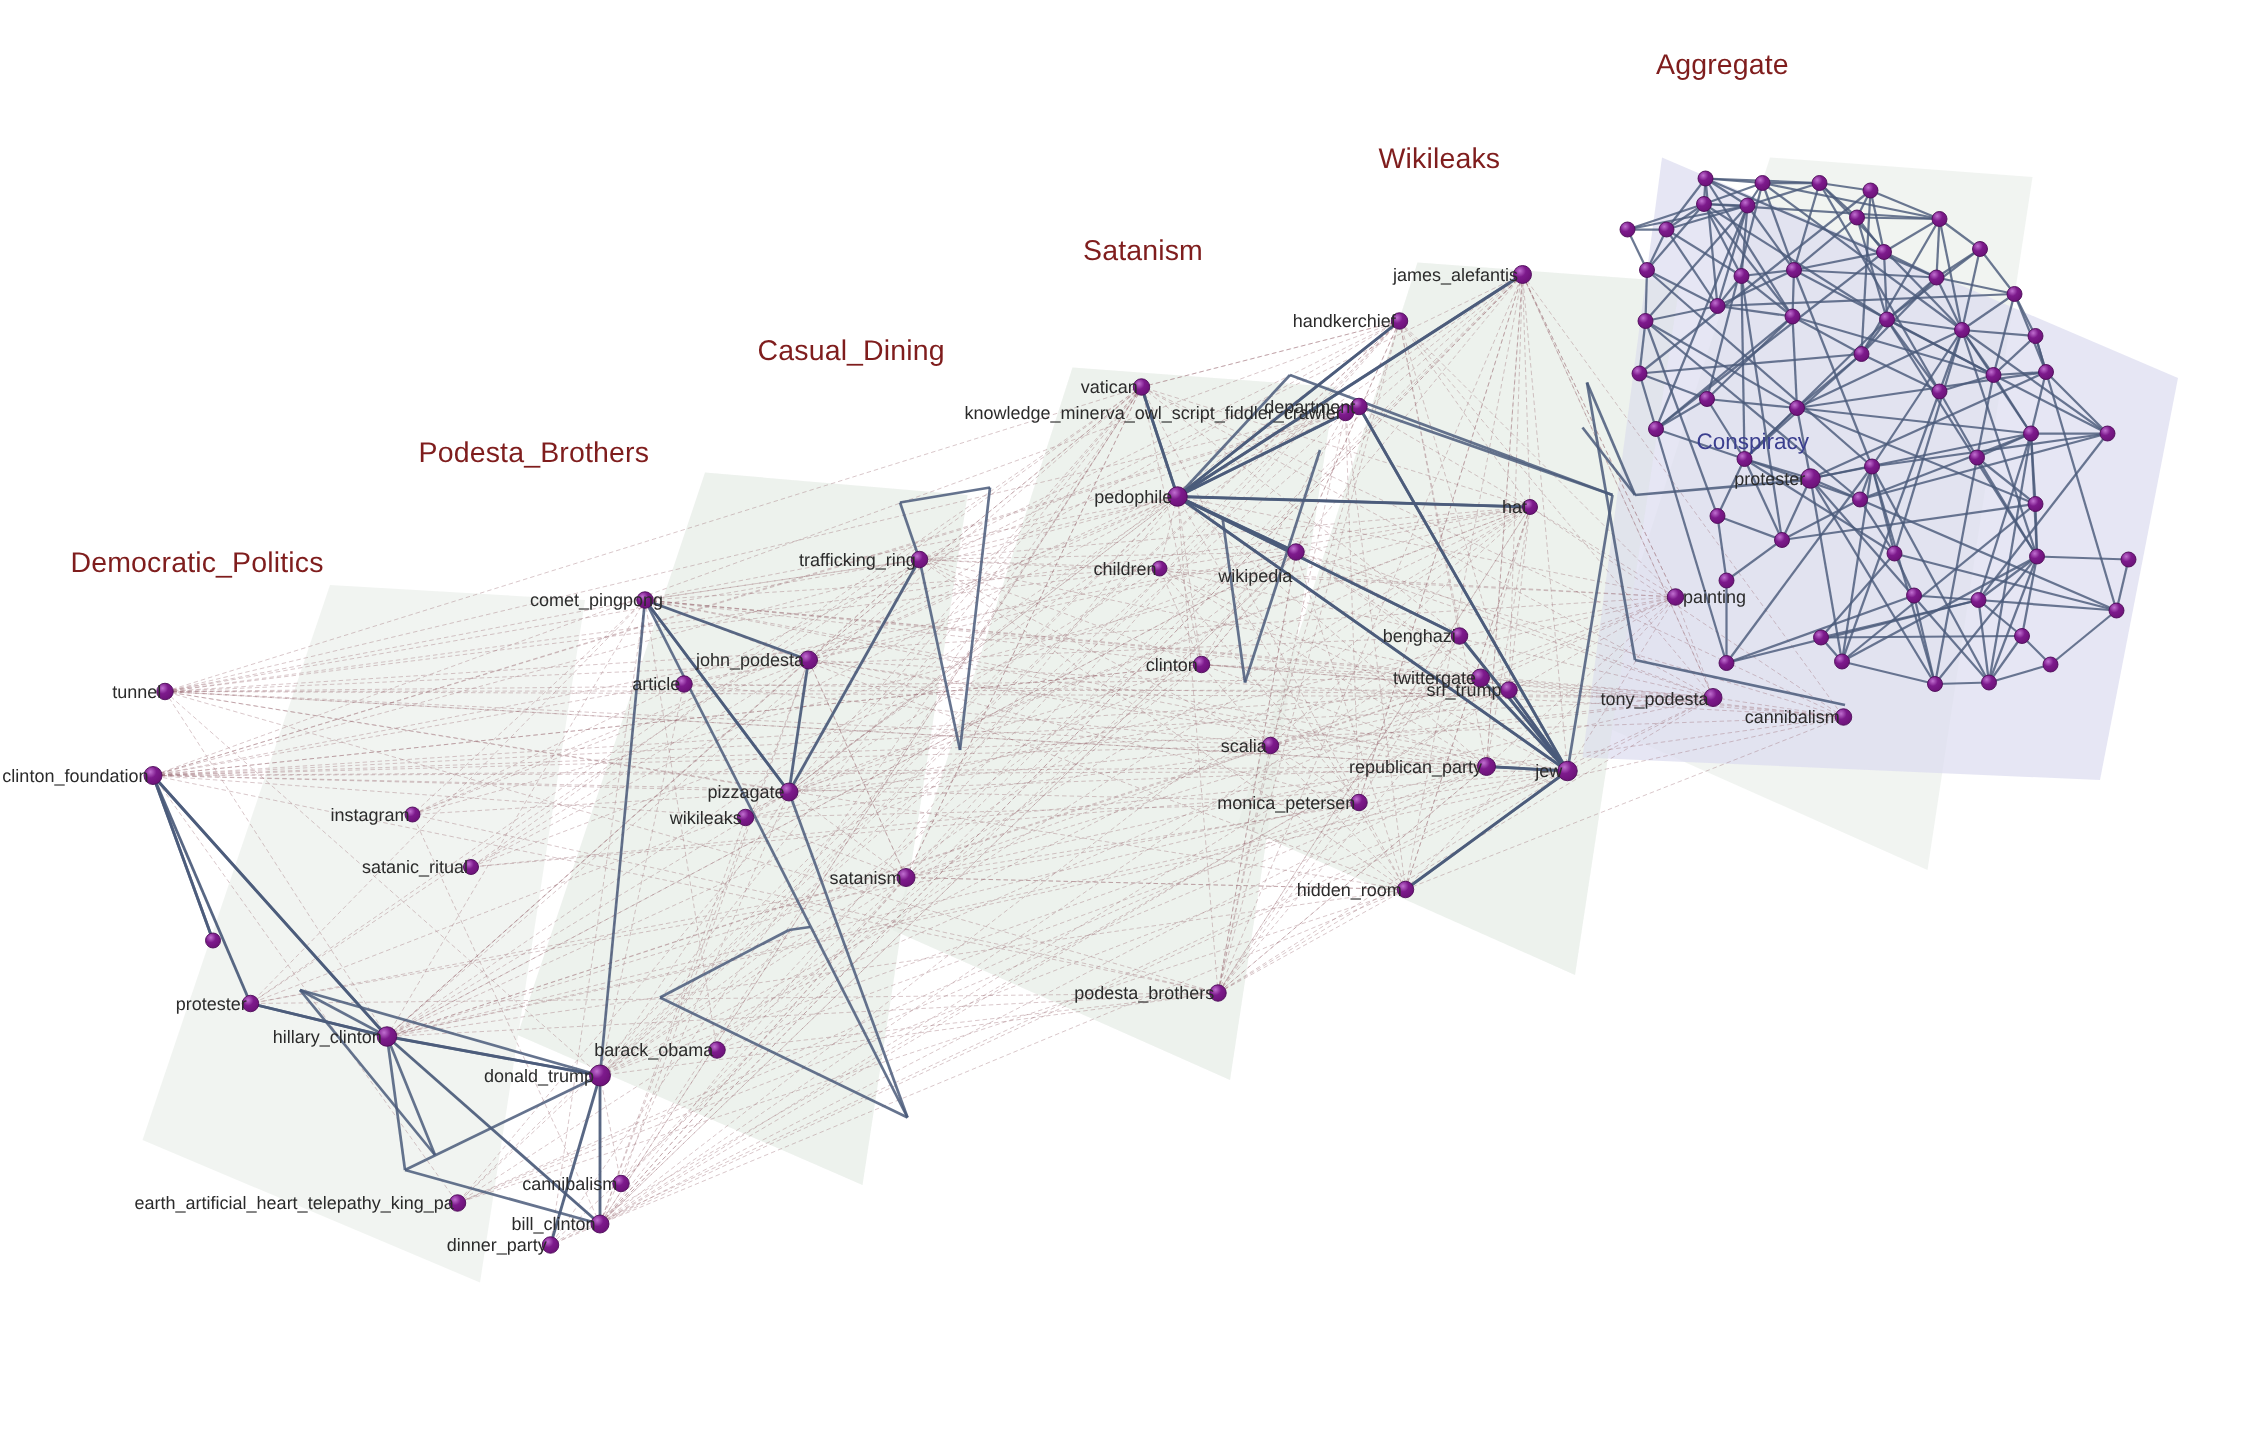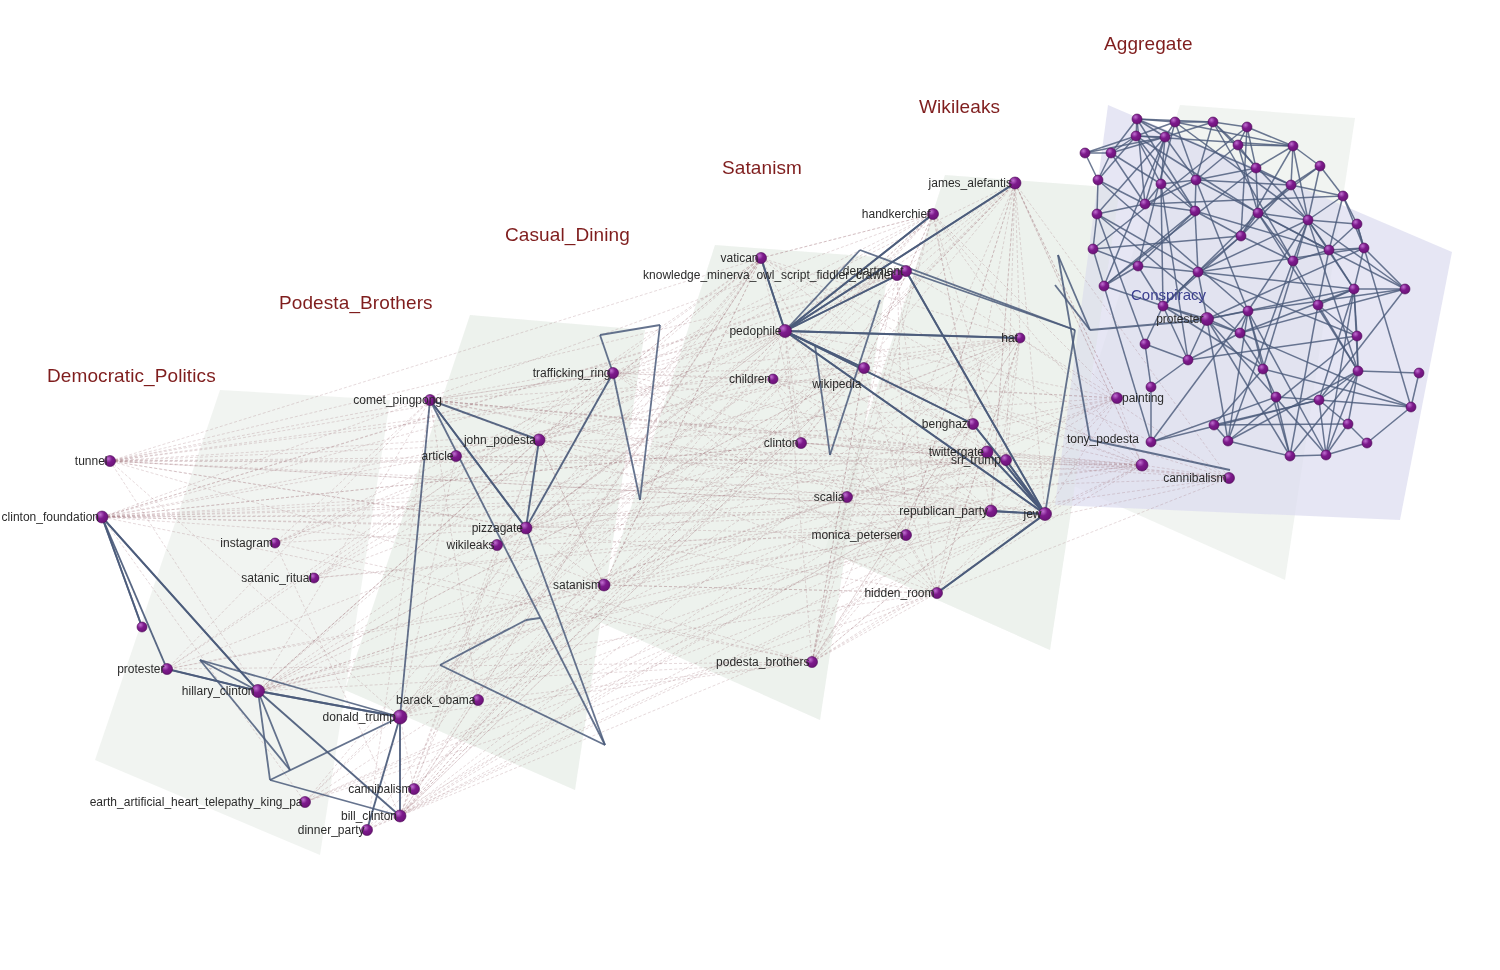--- a/index.html
+++ b/index.html
@@ -1011,7 +1011,7 @@
       <div class="node-label" style="left: 934.5px; top: 593px;">hidden_room</div>
       <div class="node-label" style="left: 809.5px; top: 662px;">podesta_brothers</div>
       <div class="node-label" style="left: 1164px; top: 398px;">painting</div>
-      <div class="node-label" style="left: 1139px; top: 439px;">tony_podesta</div>
+      <div class="node-label" style="left: 1139px; top: 466px;">tony_podesta</div>
       <div class="node-label" style="left: 1226.5px; top: 478px;">cannibalism</div>
       <div class="node-label" style="left: 1203.5px; top: 319px;">protester</div>
     </div>

